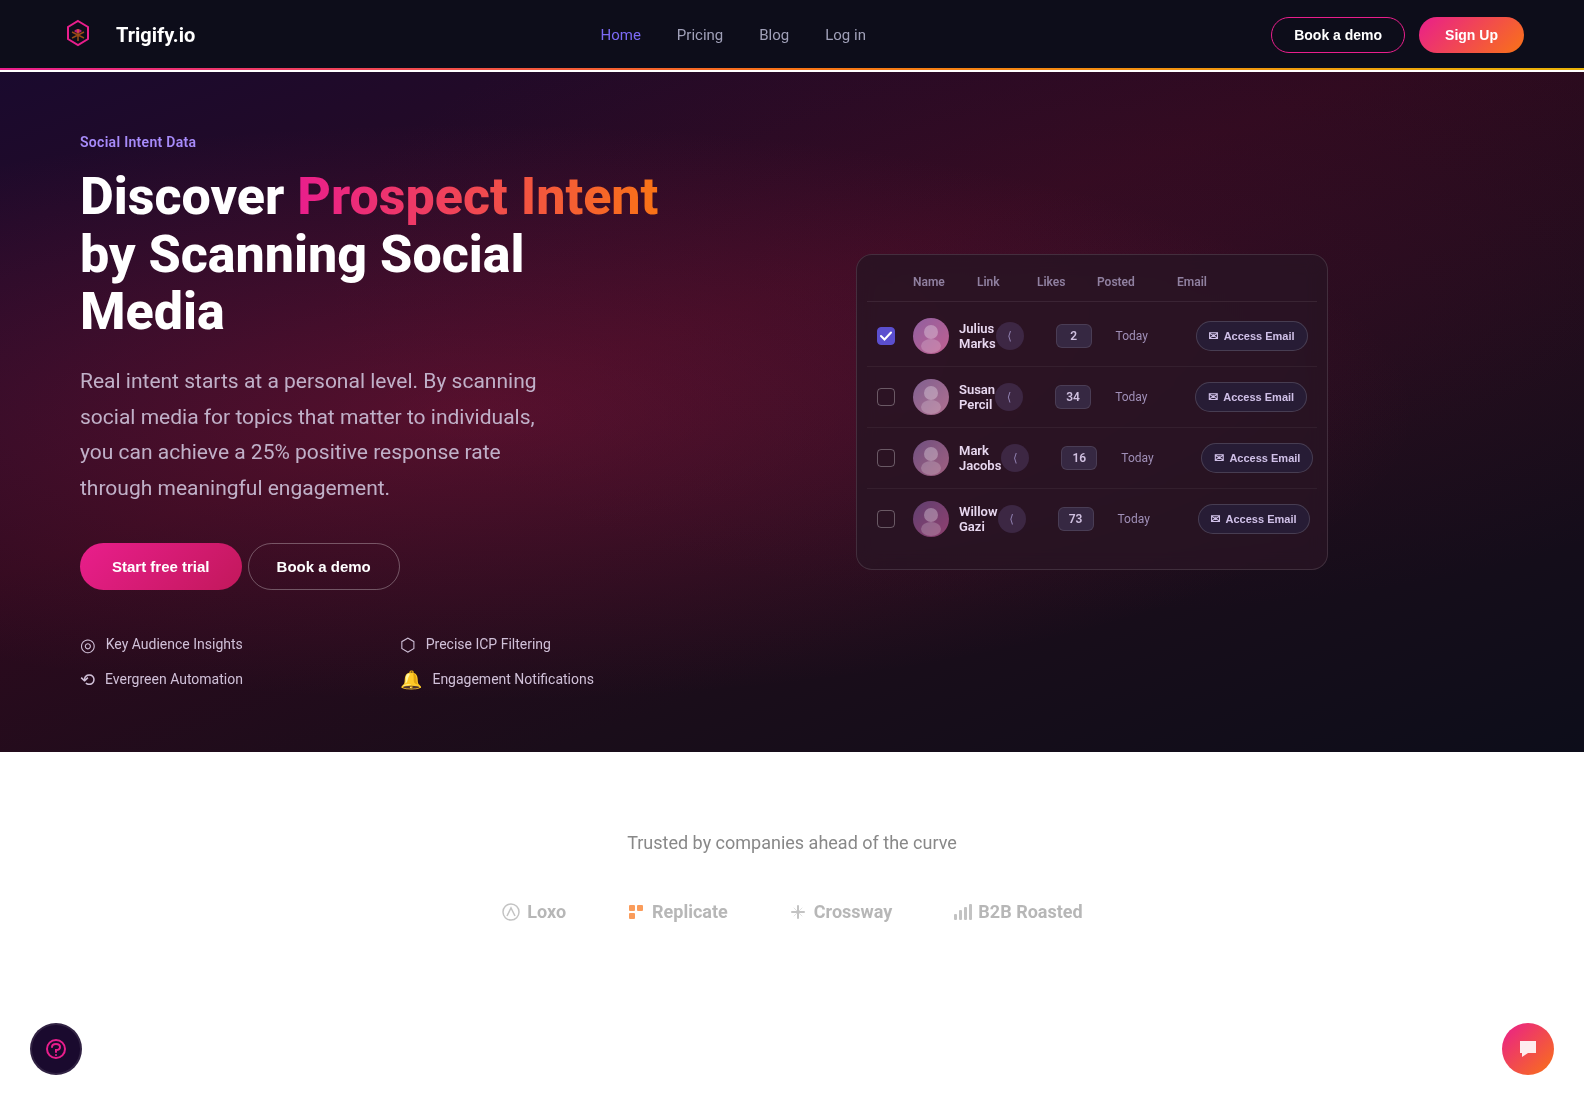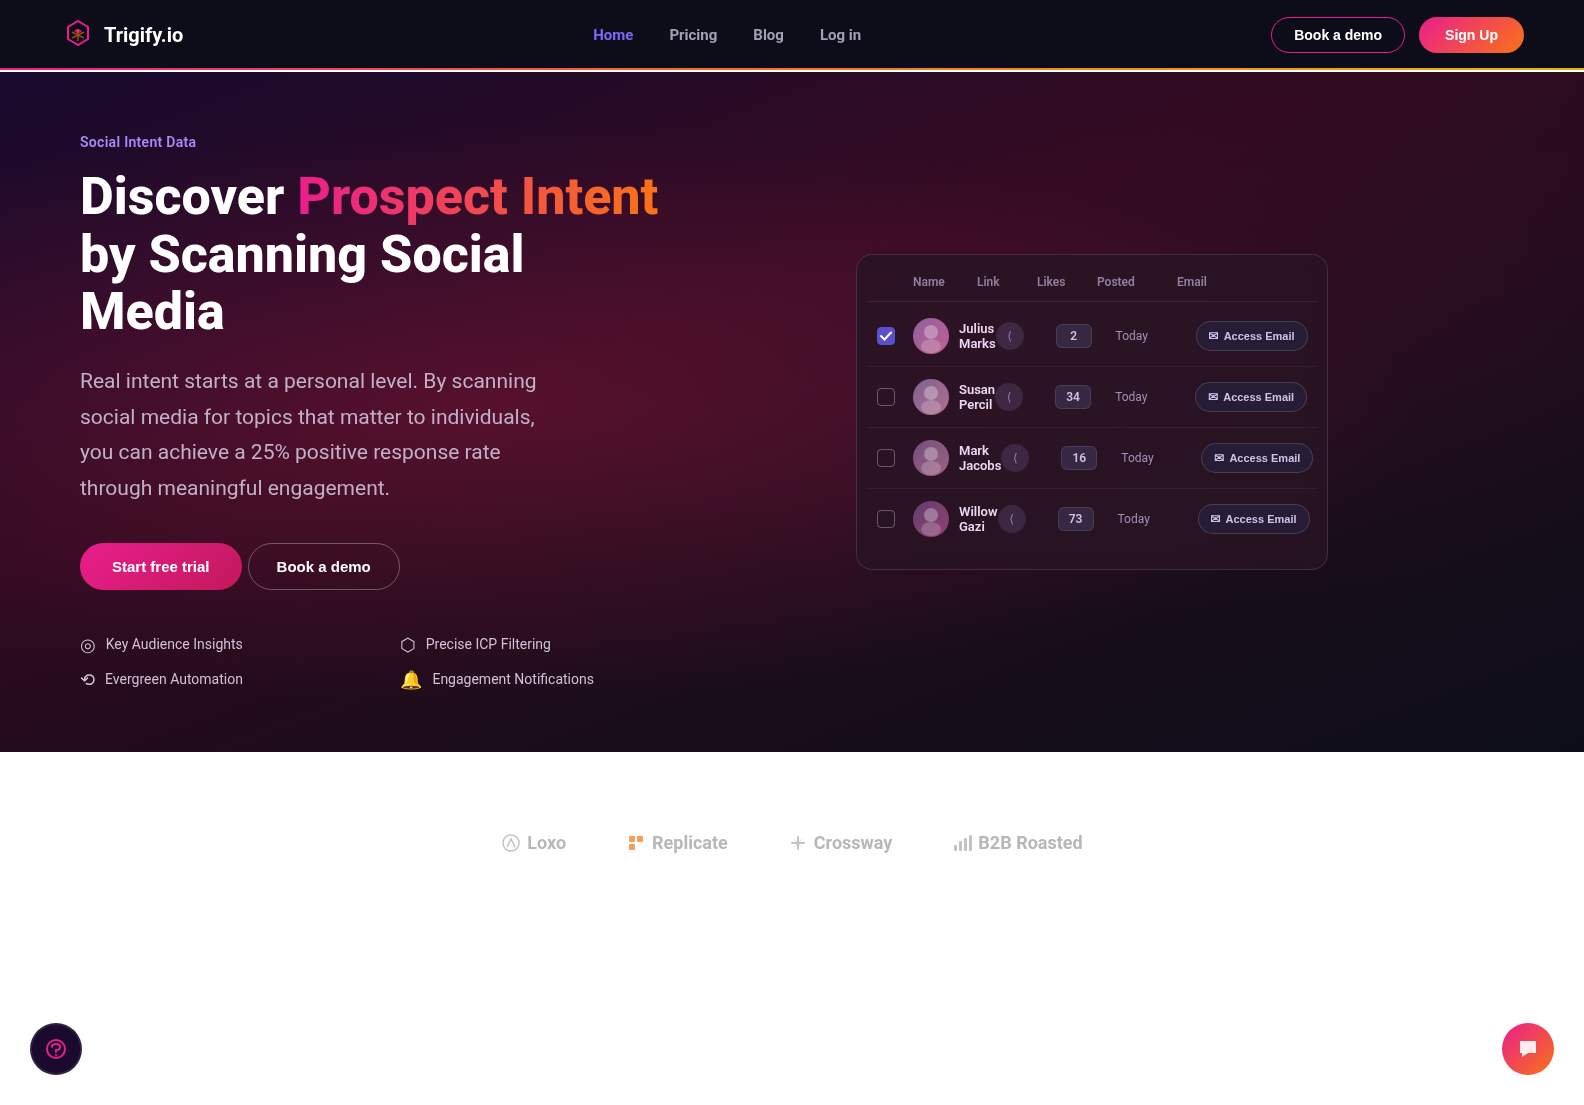--- a/index.html
+++ b/index.html
@@ -27,7 +27,7 @@
     .logo-area {
       display: flex;
       align-items: center;
-      gap: 8px;
+      gap: 20px;
     }
     .logo-icon {
       width: 36px;

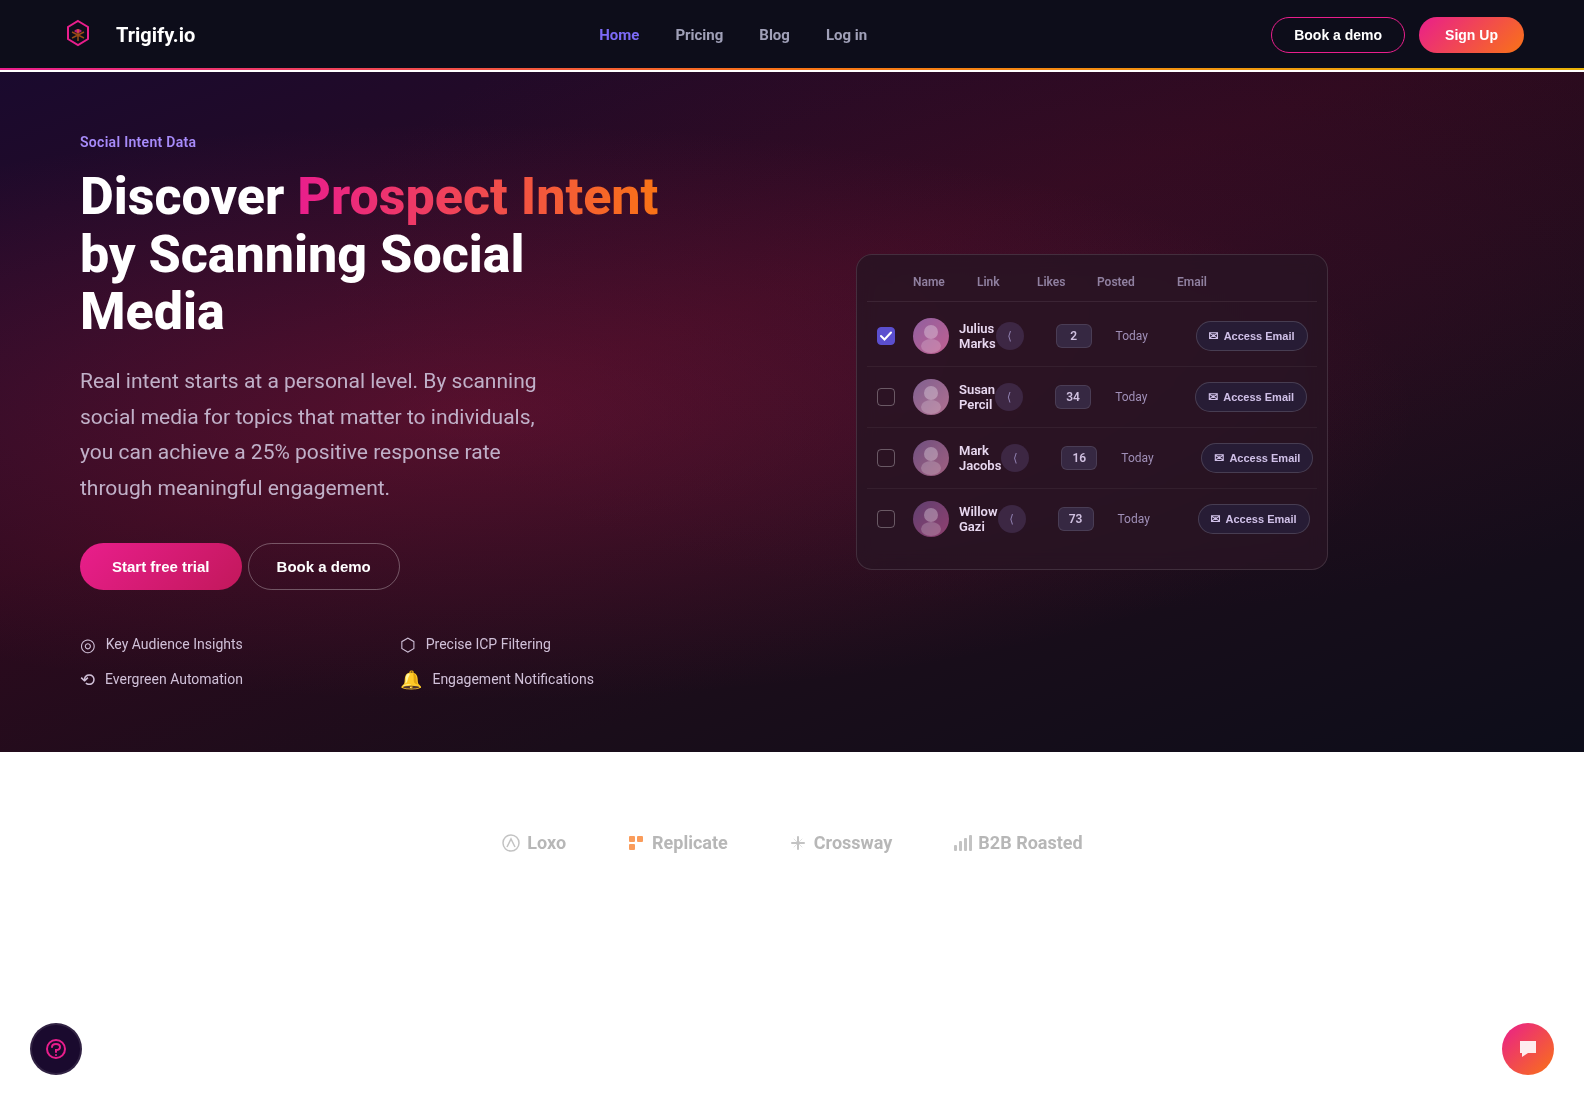--- a/index.html
+++ b/index.html
@@ -47,7 +47,7 @@
       color: #a0a0b8;
       text-decoration: none;
       font-size: 15px;
-      font-weight: 700;
+      font-weight: 400;
     }
     .nav-link.active {
       color: #7c6af7;

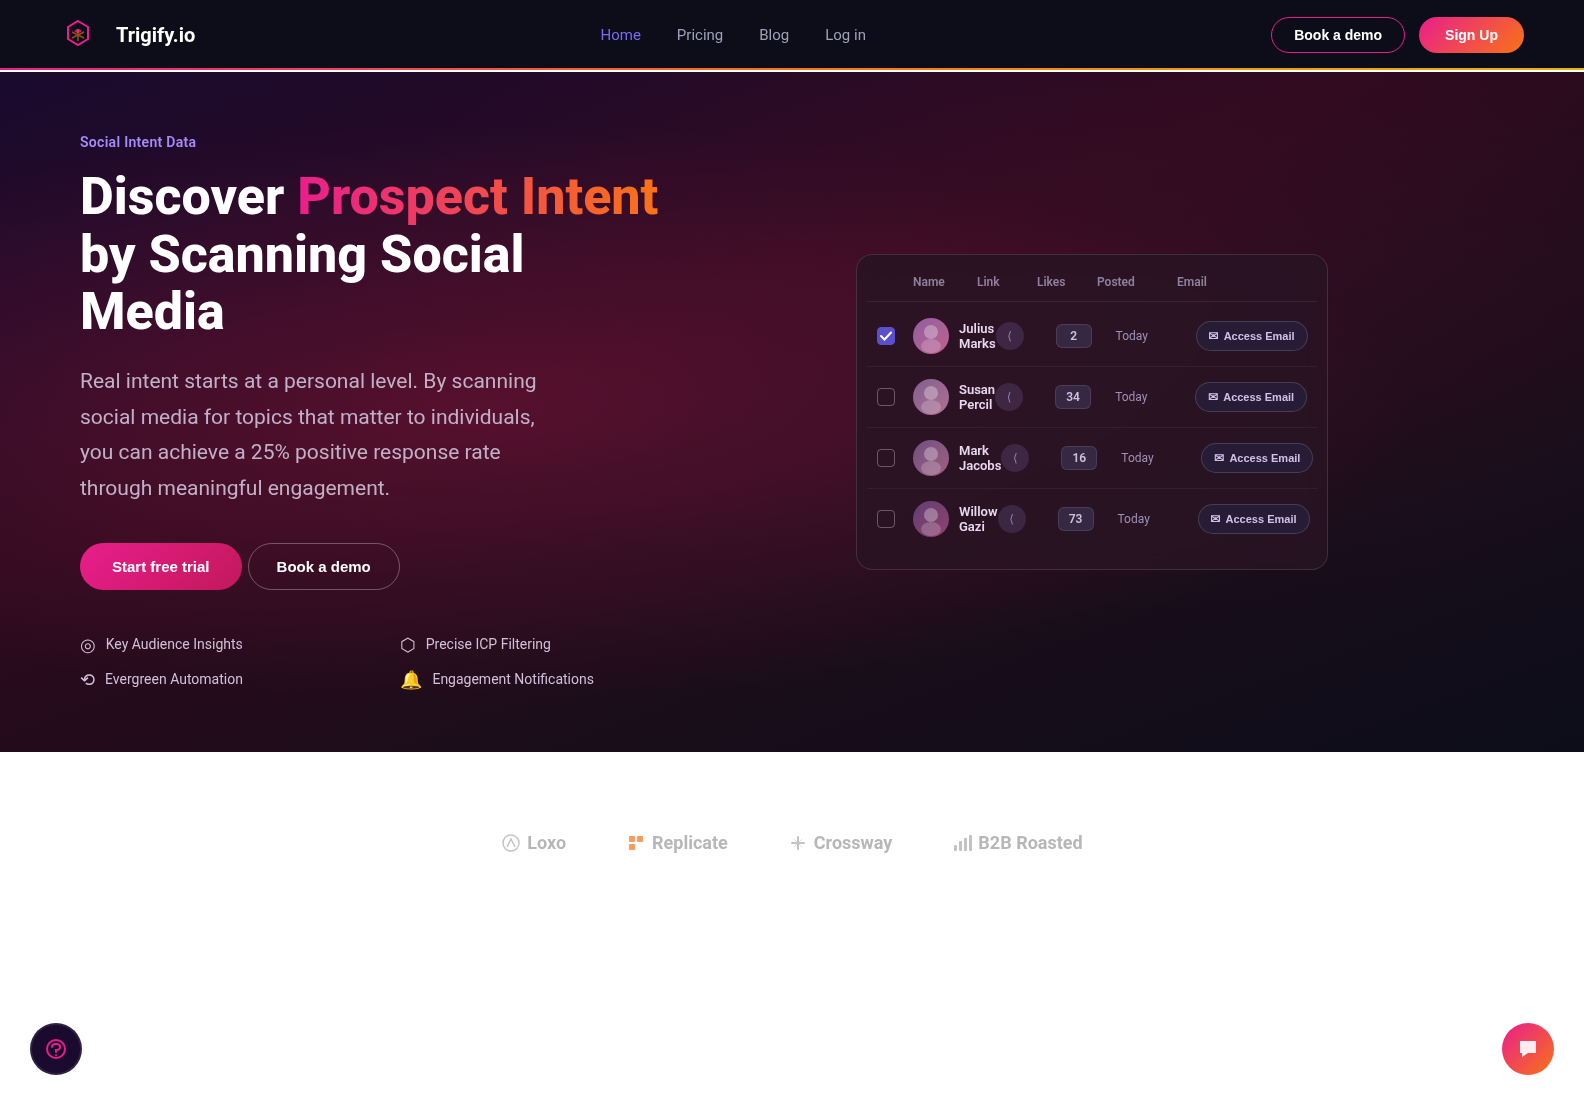--- a/index.html
+++ b/index.html
@@ -532,6 +532,7 @@
 </section>
 
 <section class="trusted-section">
+  <p class="trusted-title">Trusted by companies ahead of the curve</p>
   <div class="trusted-logos">
     <div class="trusted-logo">
       <svg width="20" height="20" viewBox="0 0 20 20">

